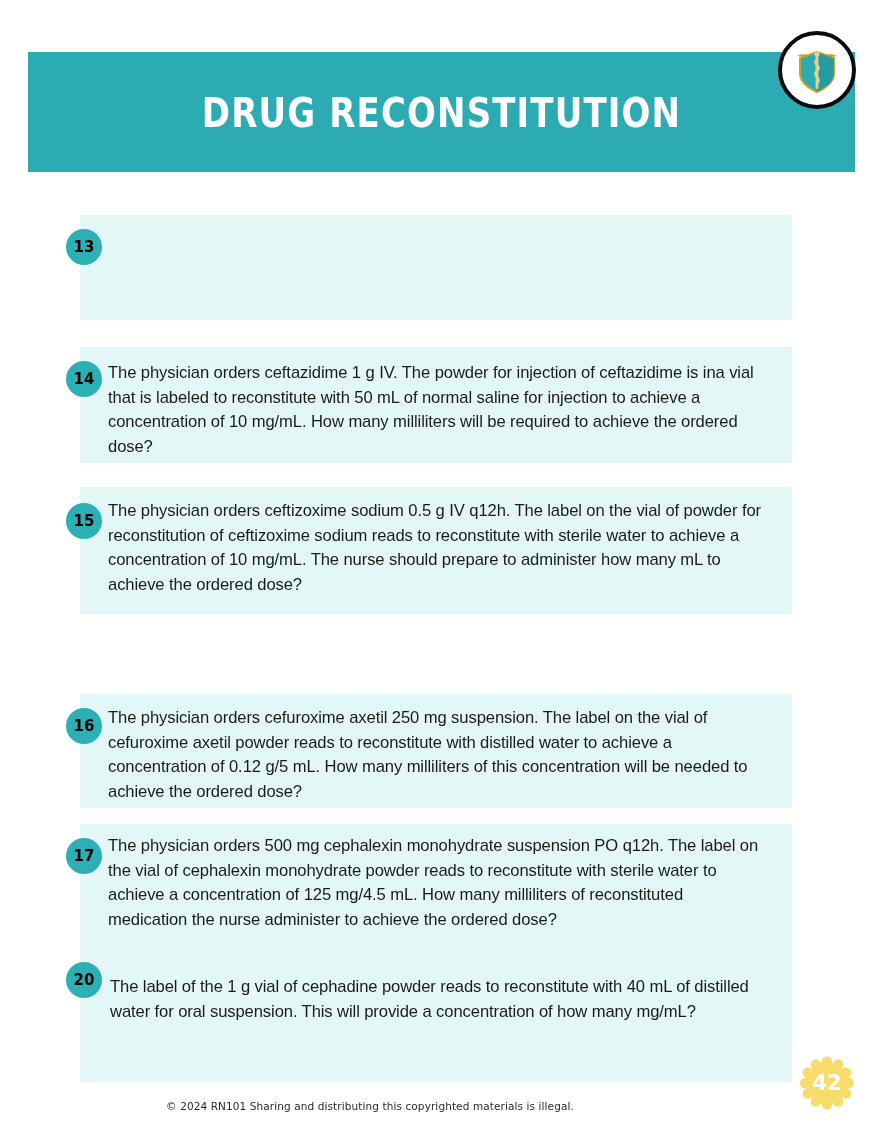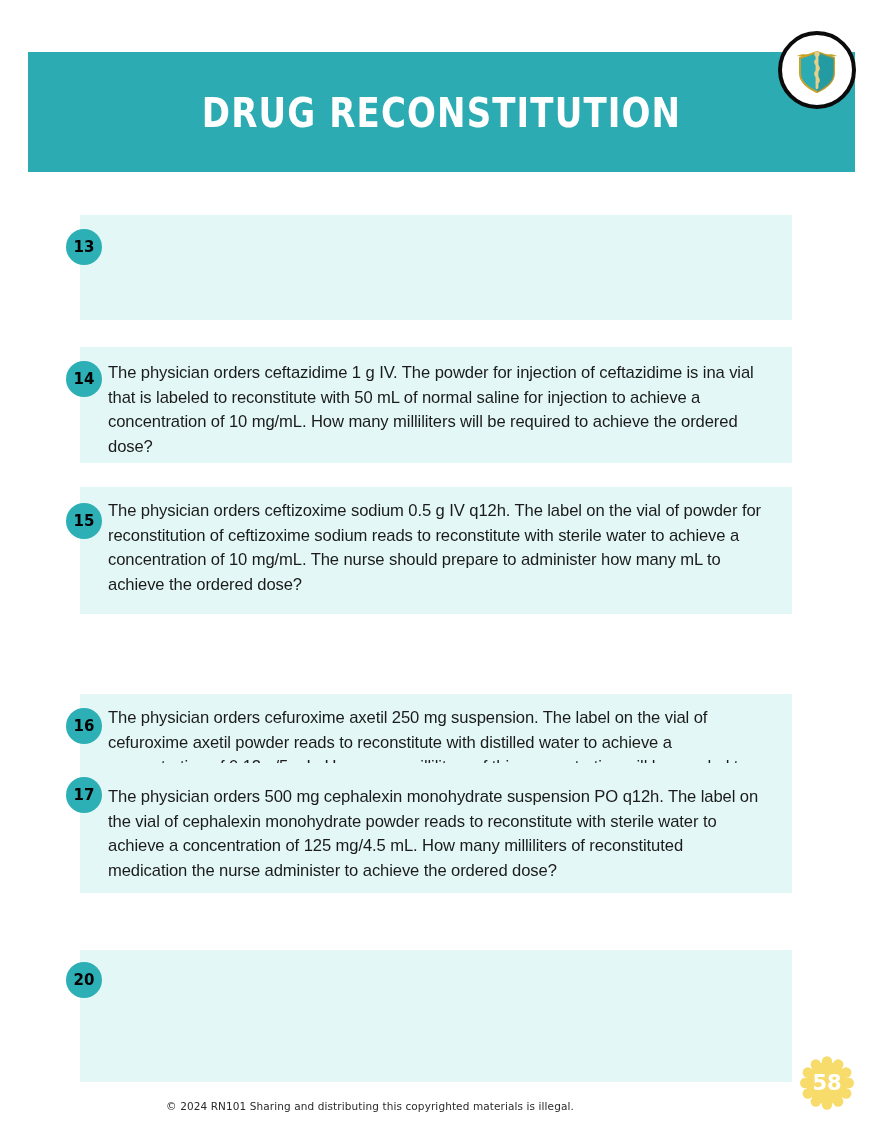--- a/index.html
+++ b/index.html
@@ -179,7 +179,7 @@
     <div class="qtext">The physician orders cefuroxime axetil 250 mg suspension. The label on the vial of cefuroxime axetil powder reads to reconstitute with distilled water to achieve a concentration of 0.12 g/5 mL. How many milliliters of this concentration will be needed to achieve the ordered dose?</div>
   </div>
 
-  <div class="qrow" style="top:763px; height:130px; padding:22px 26px 12px 28px;">
+  <div class="qrow" style="top:824px; height:130px; padding:10px 26px 12px 28px;">
     <div class="qnum" style="top:14px;">17</div>
     <div class="qtext">The physician orders 500 mg cephalexin monohydrate suspension PO q12h. The label on the vial of cephalexin monohydrate powder reads to reconstitute with sterile water to achieve a concentration of 125 mg/4.5 mL. How many milliliters of reconstituted medication the nurse administer to achieve the ordered dose?</div>
   </div>

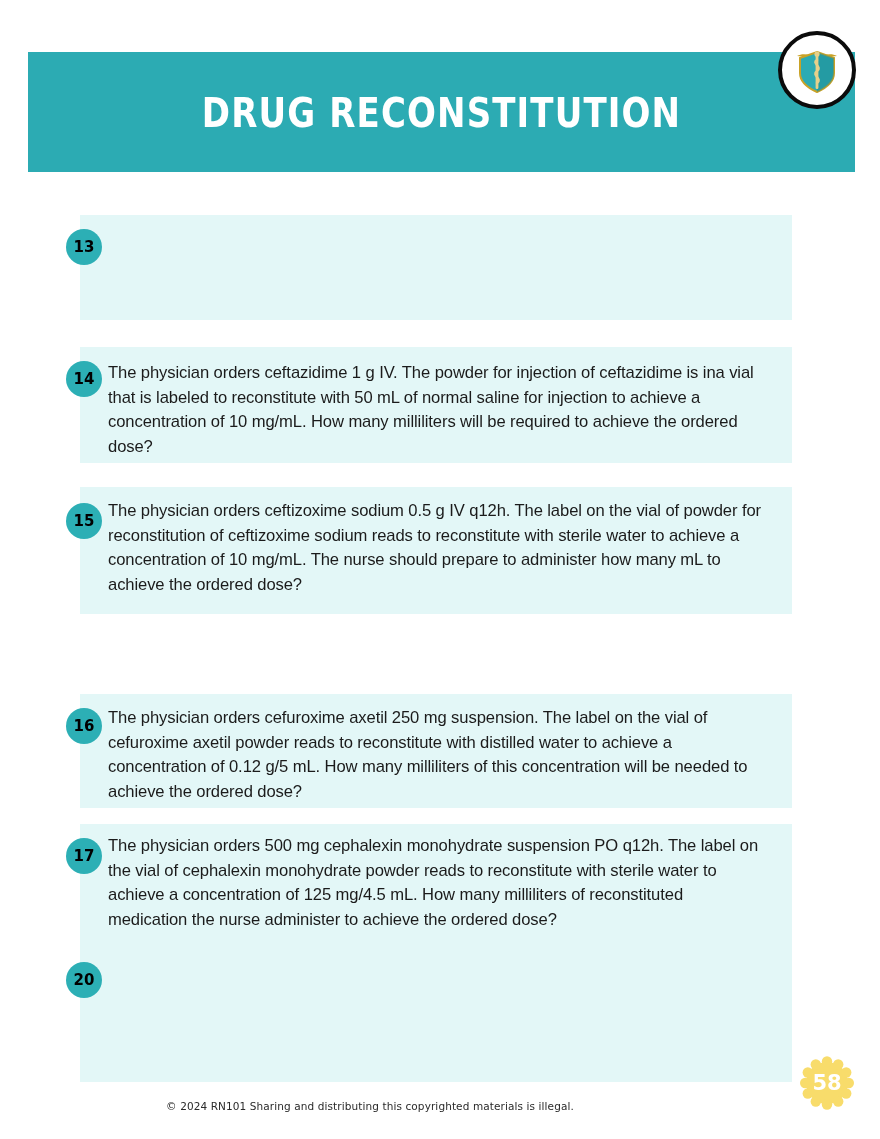--- a/index.html
+++ b/index.html
@@ -186,6 +186,7 @@
 
   <div class="qrow" style="top:950px; height:132px; padding:25px 22px 20px 30px;">
     <div class="qnum" style="top:12px;">20</div>
+    <div class="qtext">The label of the 1 g vial of cephadine powder reads to reconstitute with 40 mL of distilled water for oral suspension. This will provide a concentration of how many mg/mL?</div>
   </div>
 
 </div>

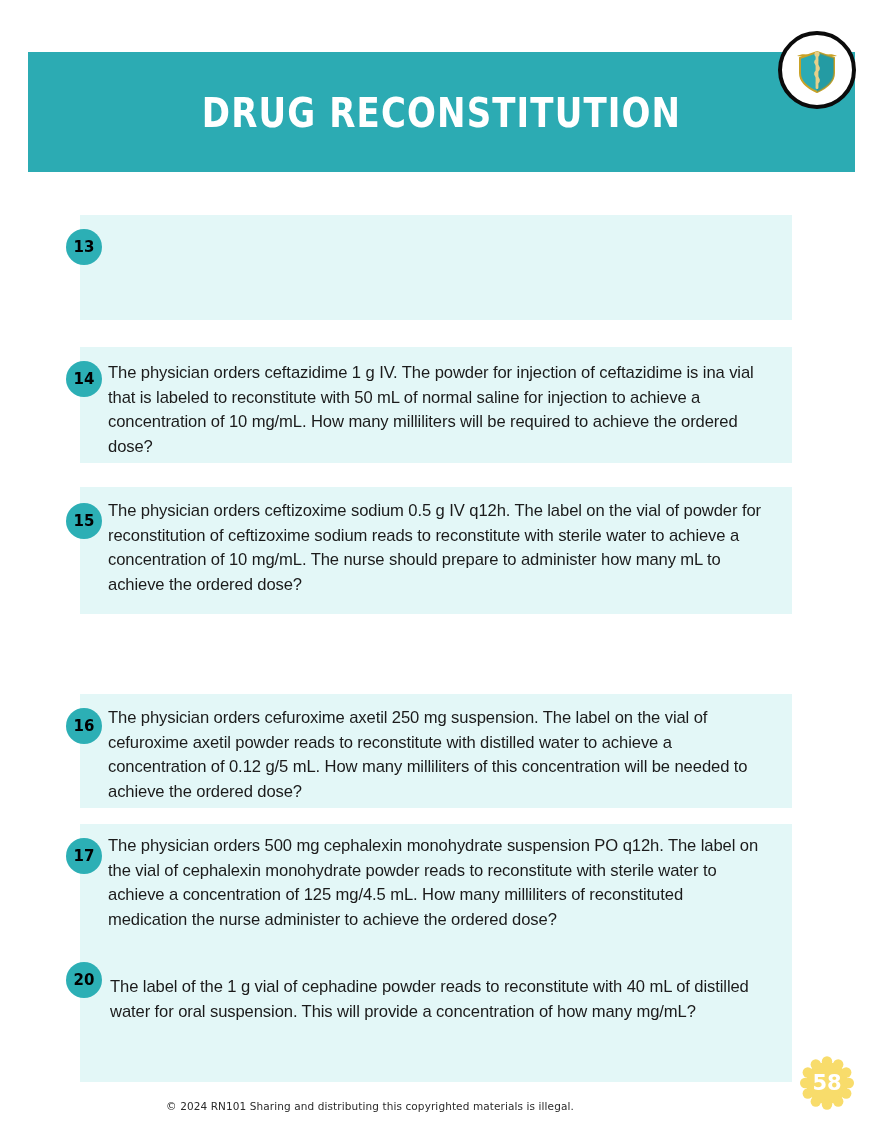--- a/index.html
+++ b/index.html
@@ -209,7 +209,7 @@
       <circle cx="15.8" cy="8.5" r="5.2"></circle>
     </g>
   </svg>
-  <div class="page-badge-num">58</div>
+  <div class="page-badge-num">42</div>
 </div>
 
 <div class="footer">© 2024 RN101 Sharing and distributing this copyrighted materials is illegal.</div>

